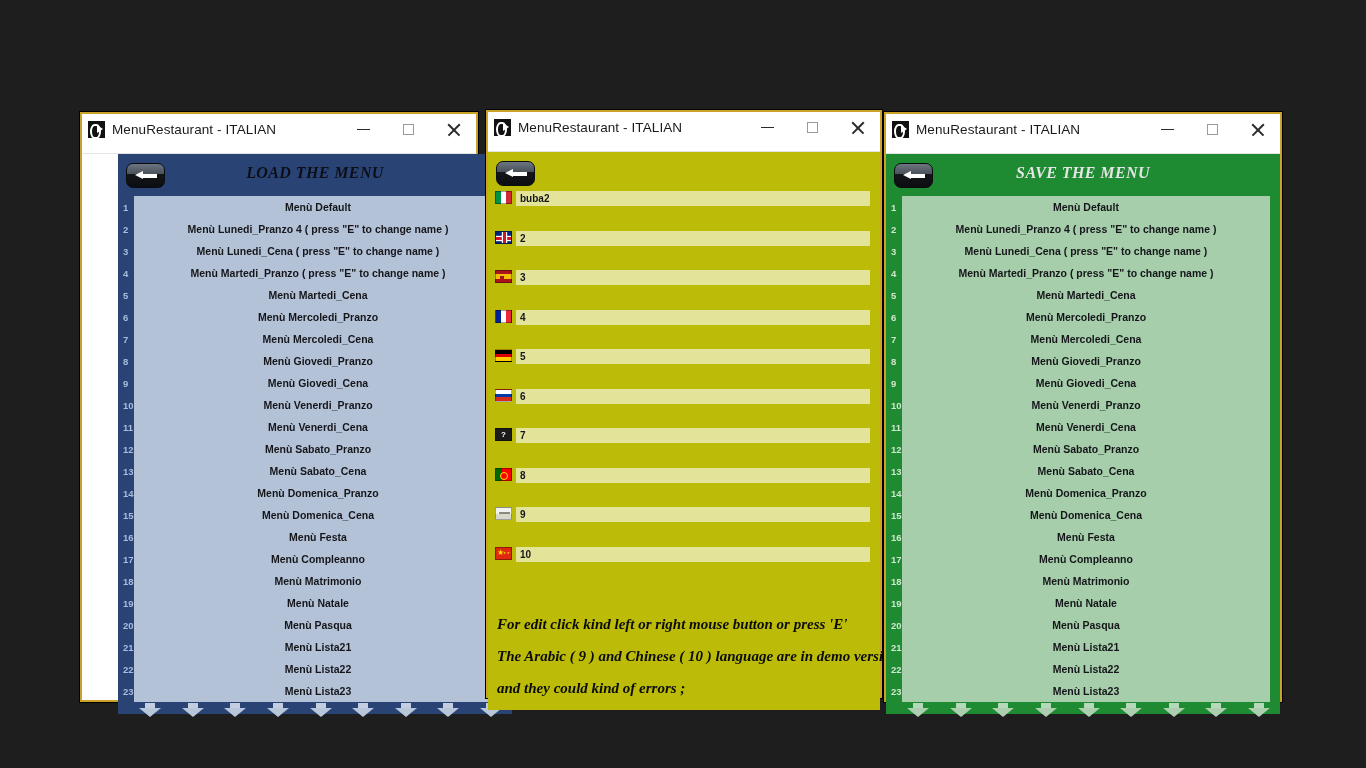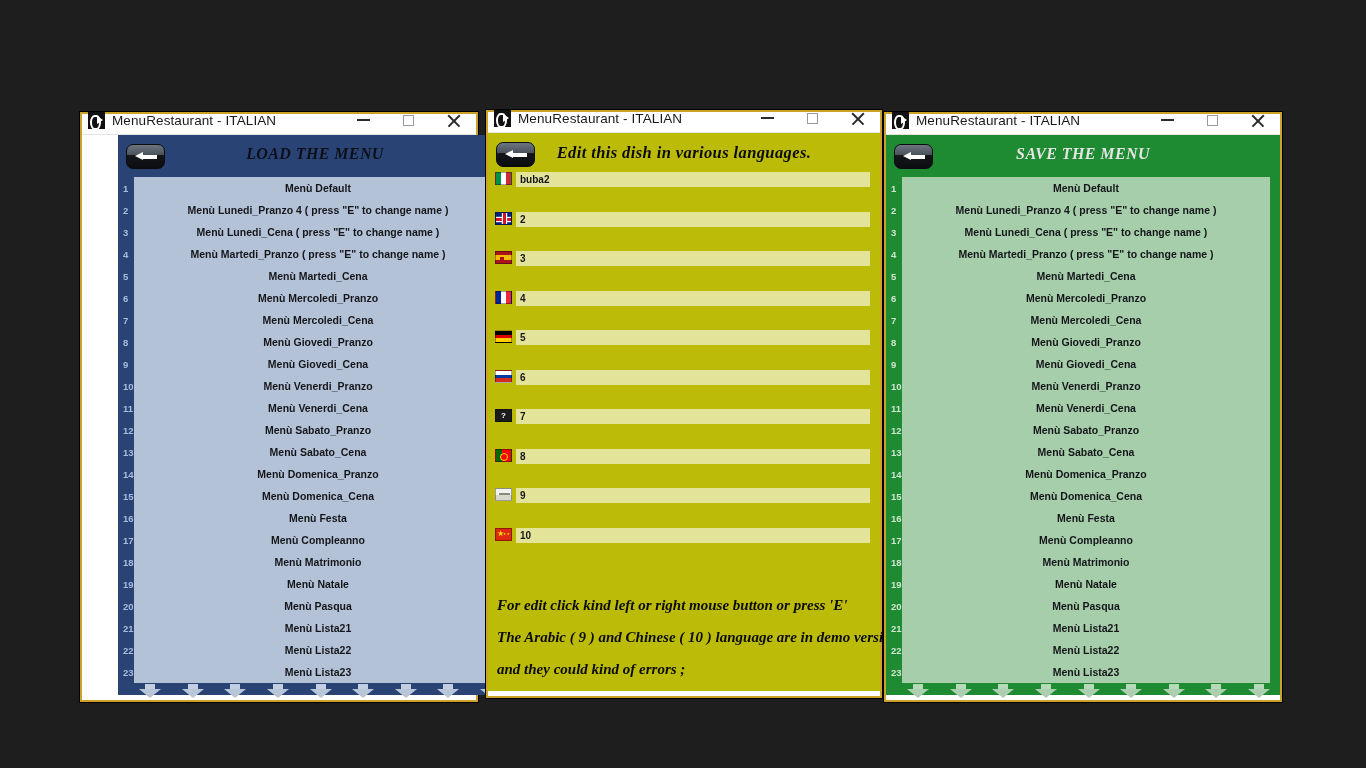--- a/index.html
+++ b/index.html
@@ -19,7 +19,7 @@
     box-shadow: 0 0 0 1px #000;
   }
   .titlebar {
-    height: 21px;
+    height: 40px;
     background: #ffffff;
     display: flex;
     align-items: center;

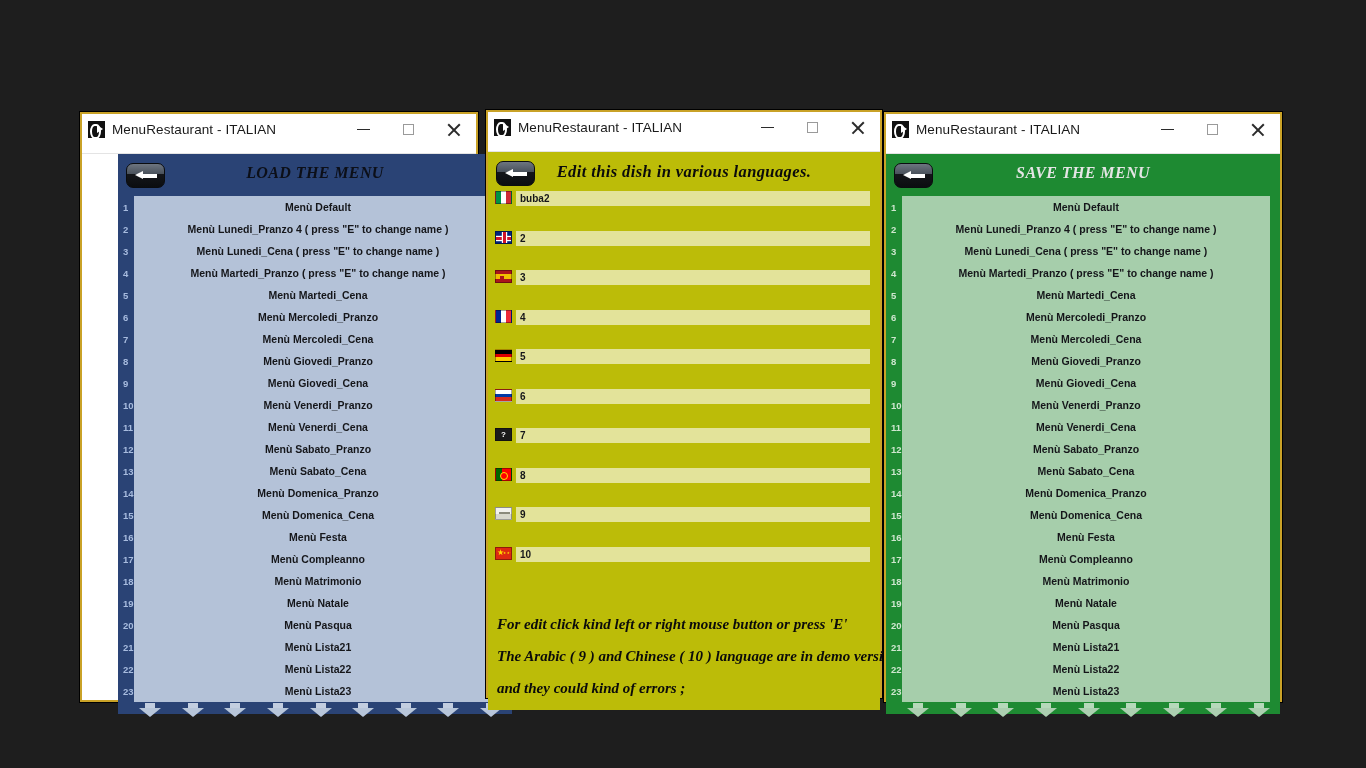--- a/index.html
+++ b/index.html
@@ -407,7 +407,6 @@
       <div class="back-btn">
         <span class="back-arrow"></span>
       </div>
-      <div class="head-title" style="font-size:16.5px;">Edit this dish in various languages.</div>
       <div class="lang-list" id="lang-list">
           <div class="lang-row">
             <span class="flag fl-it"></span>

